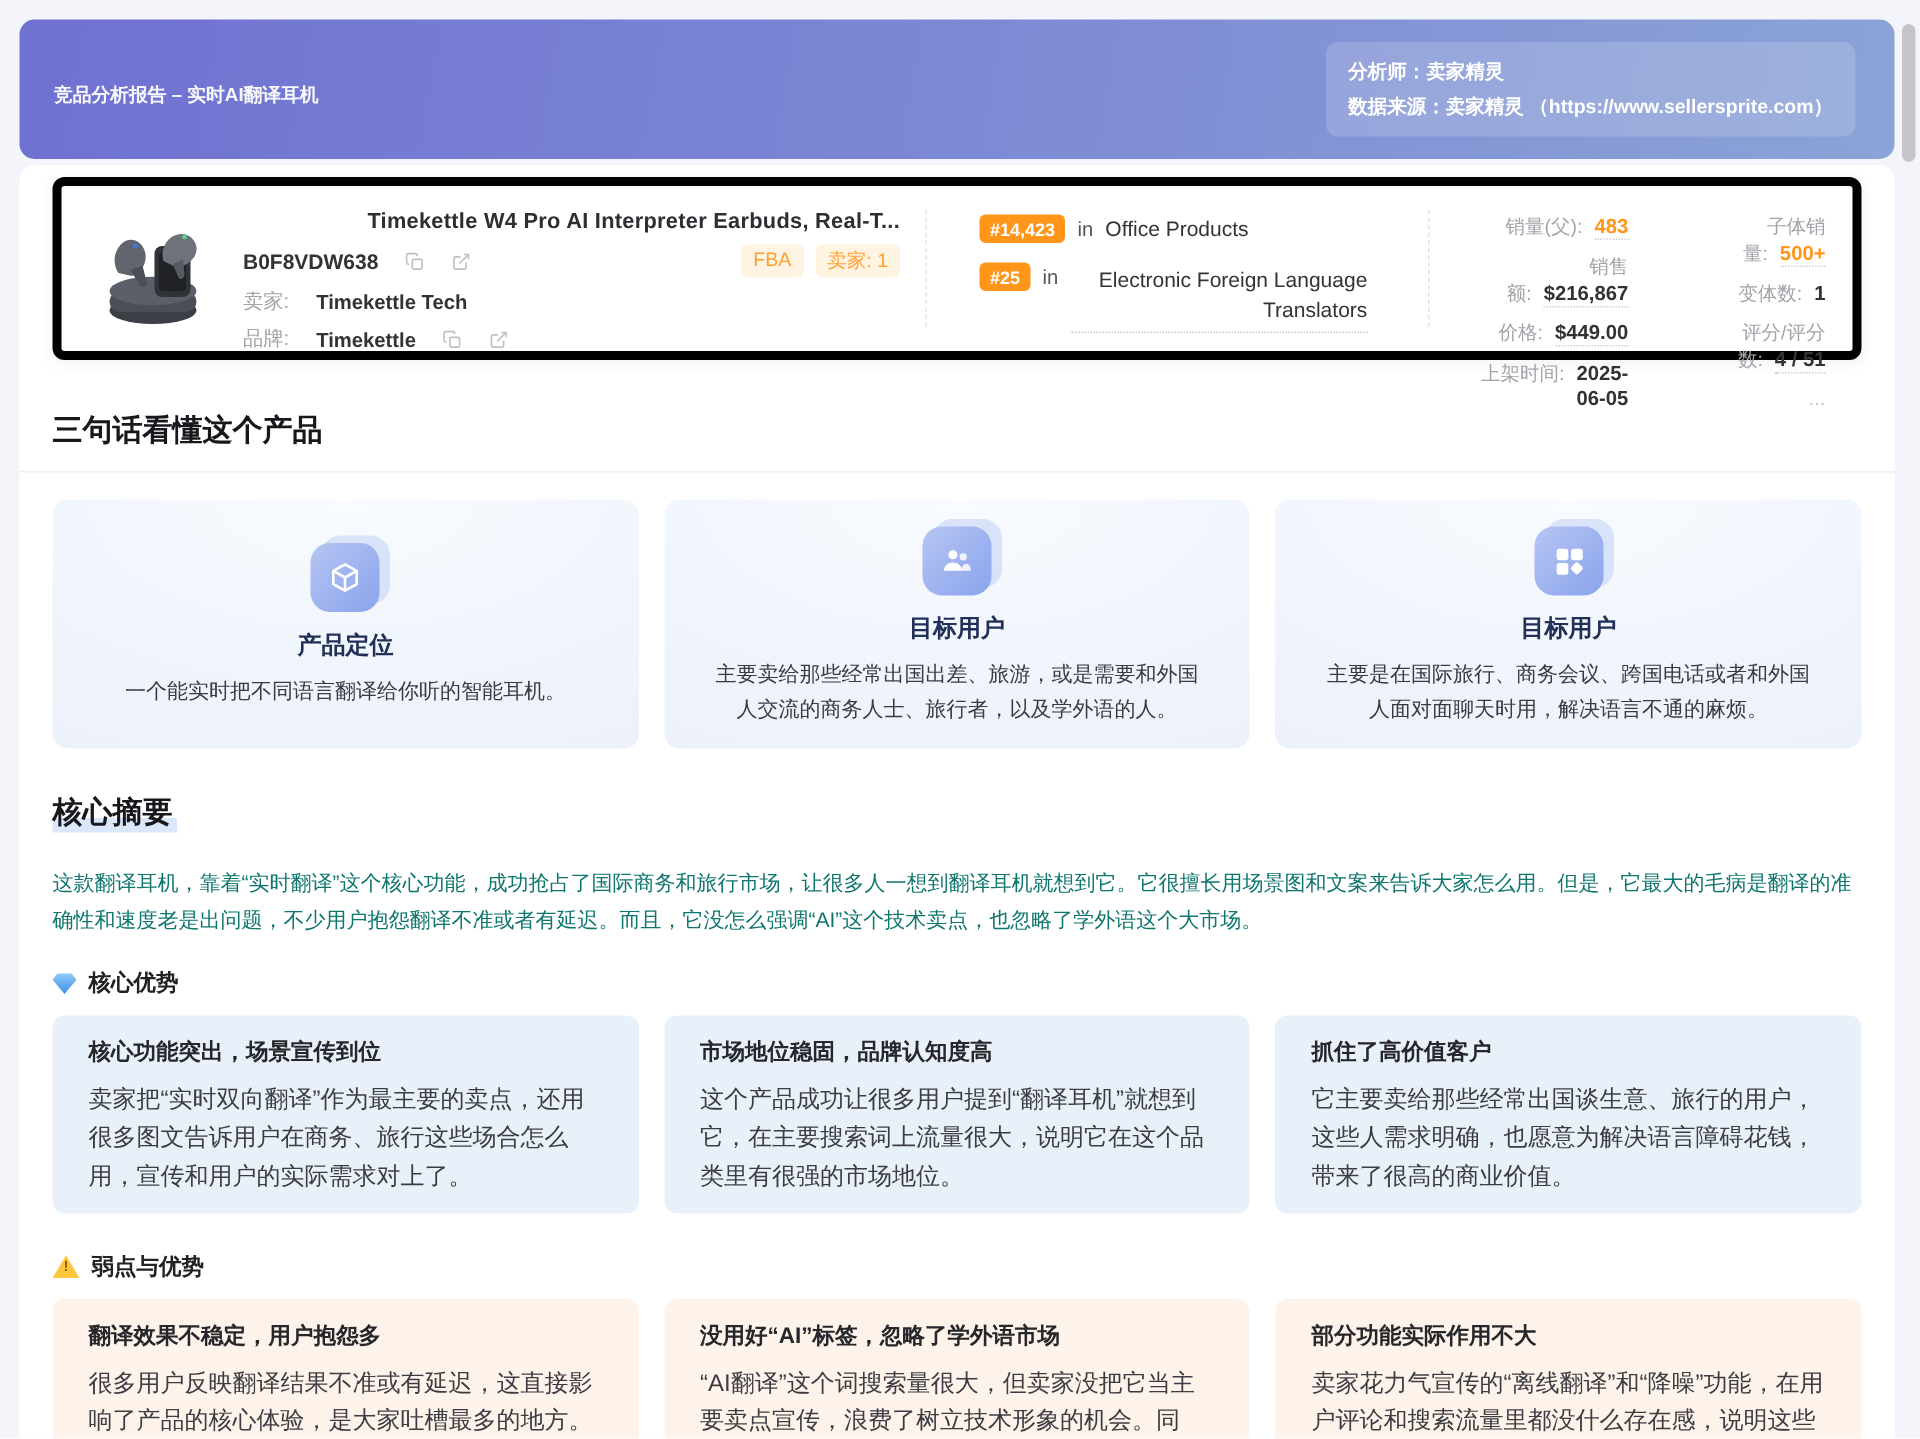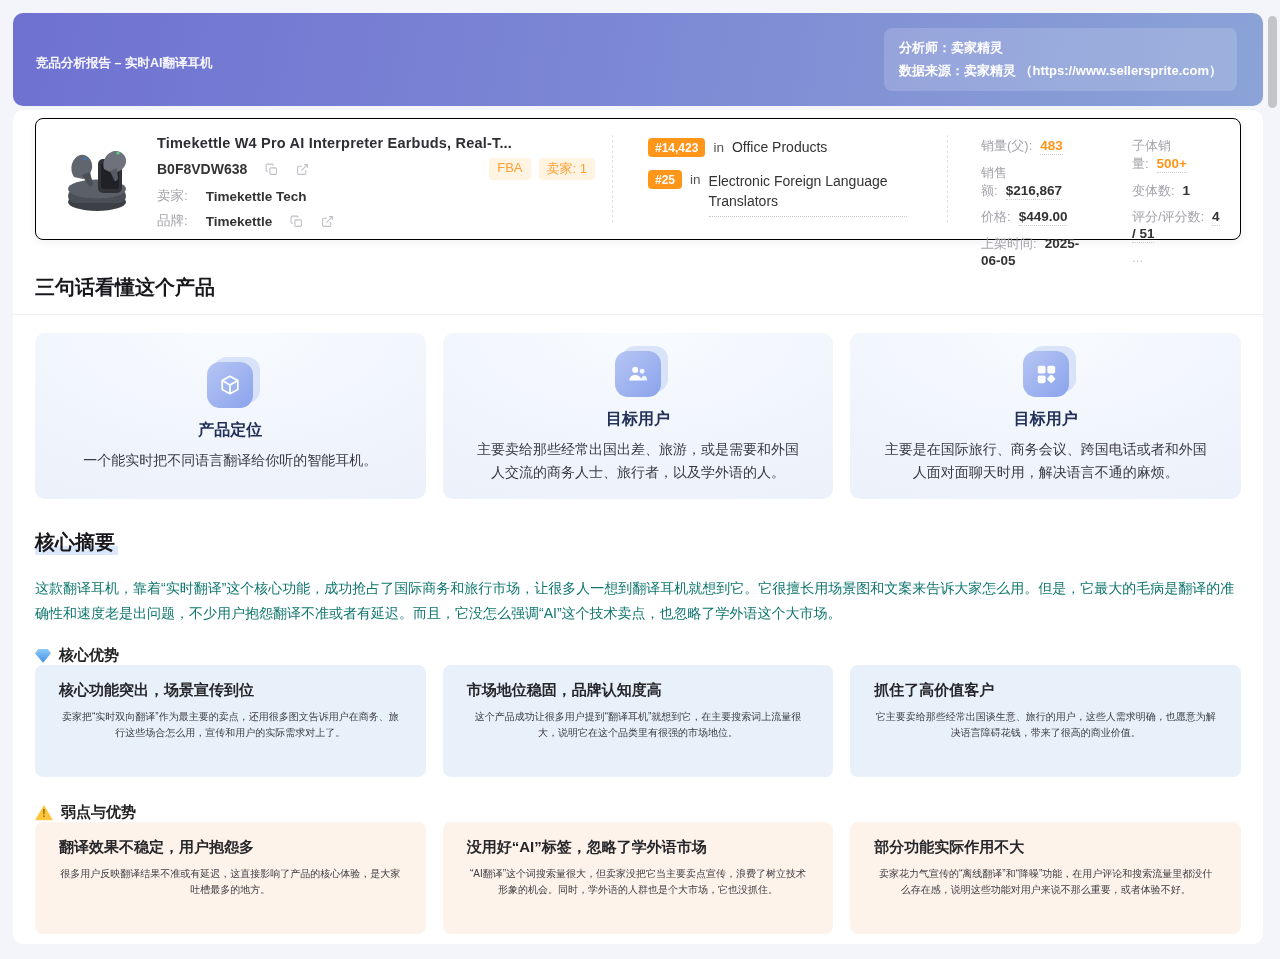--- a/index.html
+++ b/index.html
@@ -19,8 +19,8 @@
   .panel { margin-top:4px; background:#fff; border-radius:10px; padding:8px 22px 10px 22px; min-height:833px; }
 
   
-  .pcard { border:1px solid #000000; border-radius:8px; box-shadow:0 2px 10px rgba(40,40,80,.06);
-           height:122px; display:flex; align-items:flex-start; padding:16px 18px 16px 16px; gap:15px; }
+  .pcard { border:6px solid #000000; border-radius:8px; box-shadow:0 2px 10px rgba(40,40,80,.06);
+           height:122px; display:flex; align-items:flex-start; padding:16px 18px 16px 16px; gap:15px;text-align:right; }
   .pimg { width:90px; height:90px; border-radius:6px; overflow:hidden; flex:0 0 auto; background:#fff; }
   .pmain { width:438px; flex:0 0 auto; }
   .ptitle { font-size:14.5px; font-weight:600; color:#2e2e33; letter-spacing:.2px; white-space:nowrap; }

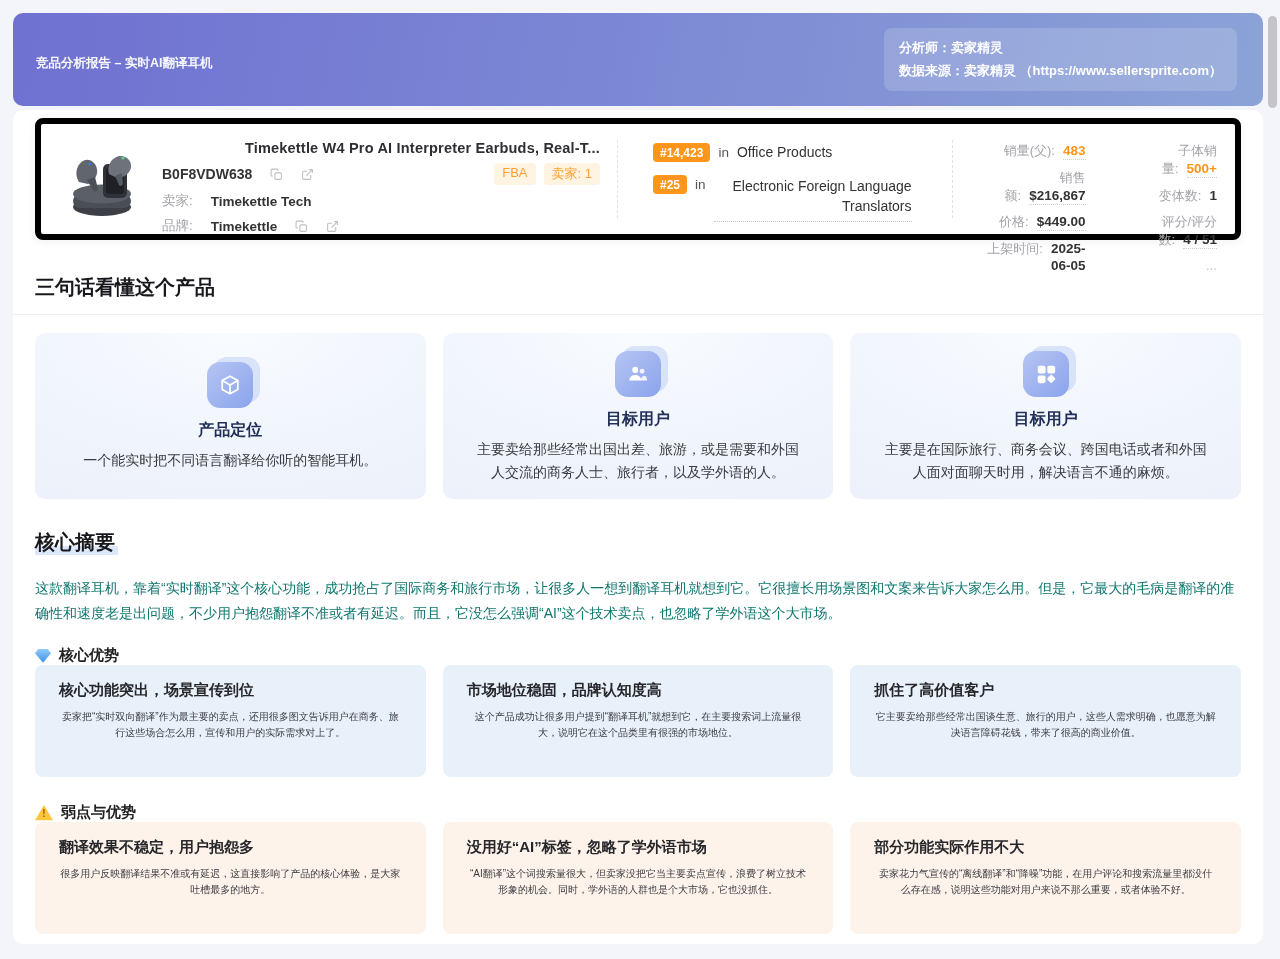--- a/index.html
+++ b/index.html
@@ -74,7 +74,7 @@
   .warn { position:relative; width:18px; height:16px; background:#ffc53d;
           clip-path:polygon(50% 2%, 100% 98%, 0 98%); }
   .warn span { position:absolute; left:0; right:0; top:3px; text-align:center; font-size:10px; font-weight:700; color:#8a6400; }
-  .arow { margin-top:0; }
+  .arow { margin-top:12px; }
   .acard { border-radius:8px; padding:14px 24px 12px; min-height:112px; }
   .acard.blue { background:#e8f1fa; }
   .acard.peach { background:#fdf3ea; }

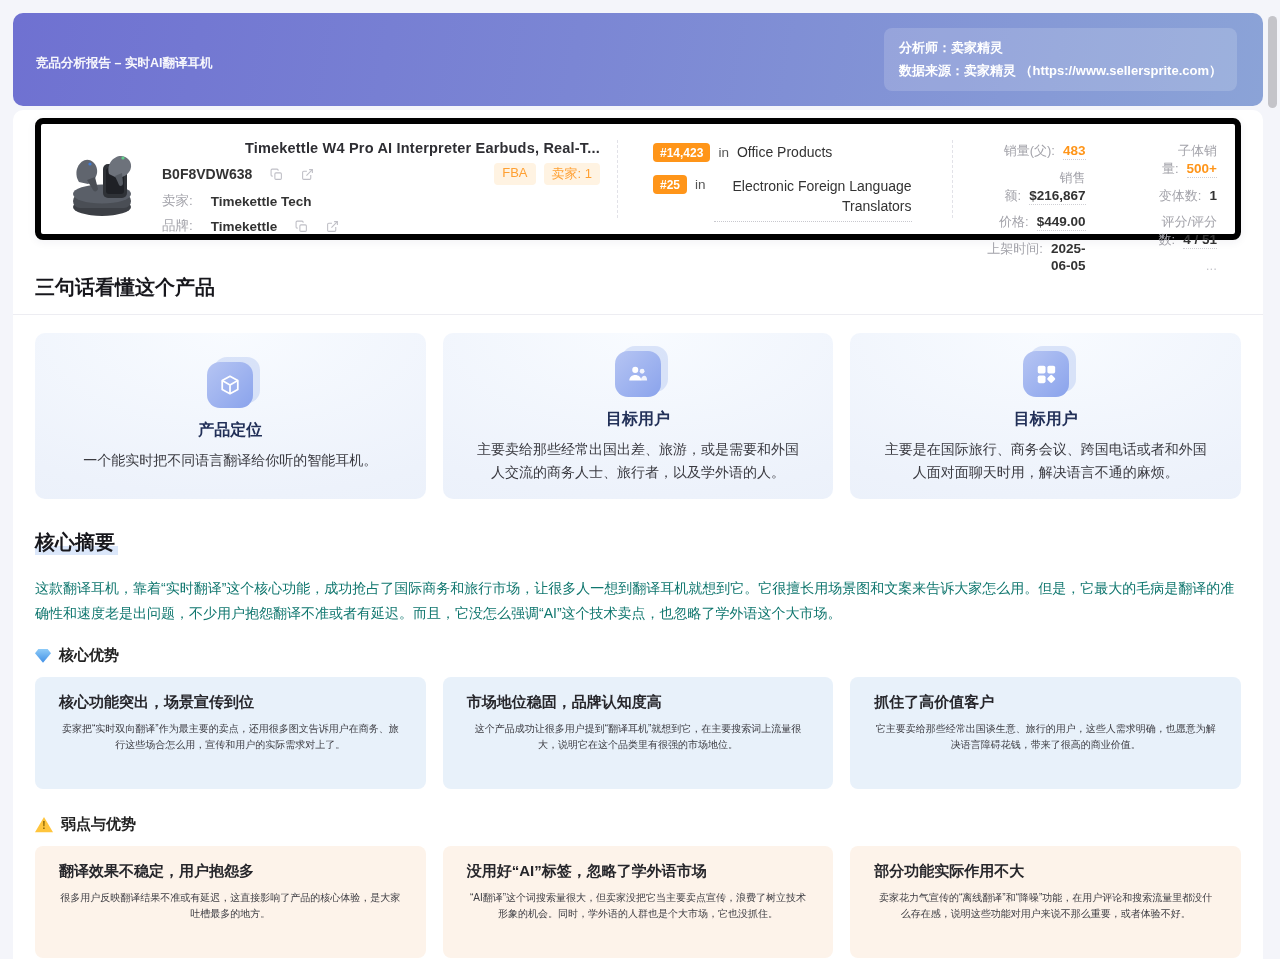--- a/index.html
+++ b/index.html
@@ -79,7 +79,7 @@
   .acard.blue { background:#e8f1fa; }
   .acard.peach { background:#fdf3ea; }
   .atitle { font-size:15px; font-weight:700; color:#26262b; margin-bottom:9px; line-height:1.4; }
-  .atext { font-size:10px; color:#3c3c42; line-height:1.58;text-align:center; }
+  .atext { font-size:16px; color:#3c3c42; line-height:1.58; }
 
   
   .sbthumb { position:fixed; right:3px; top:16px; width:9px; height:92px; border-radius:5px; background:#c4c4c9; }

